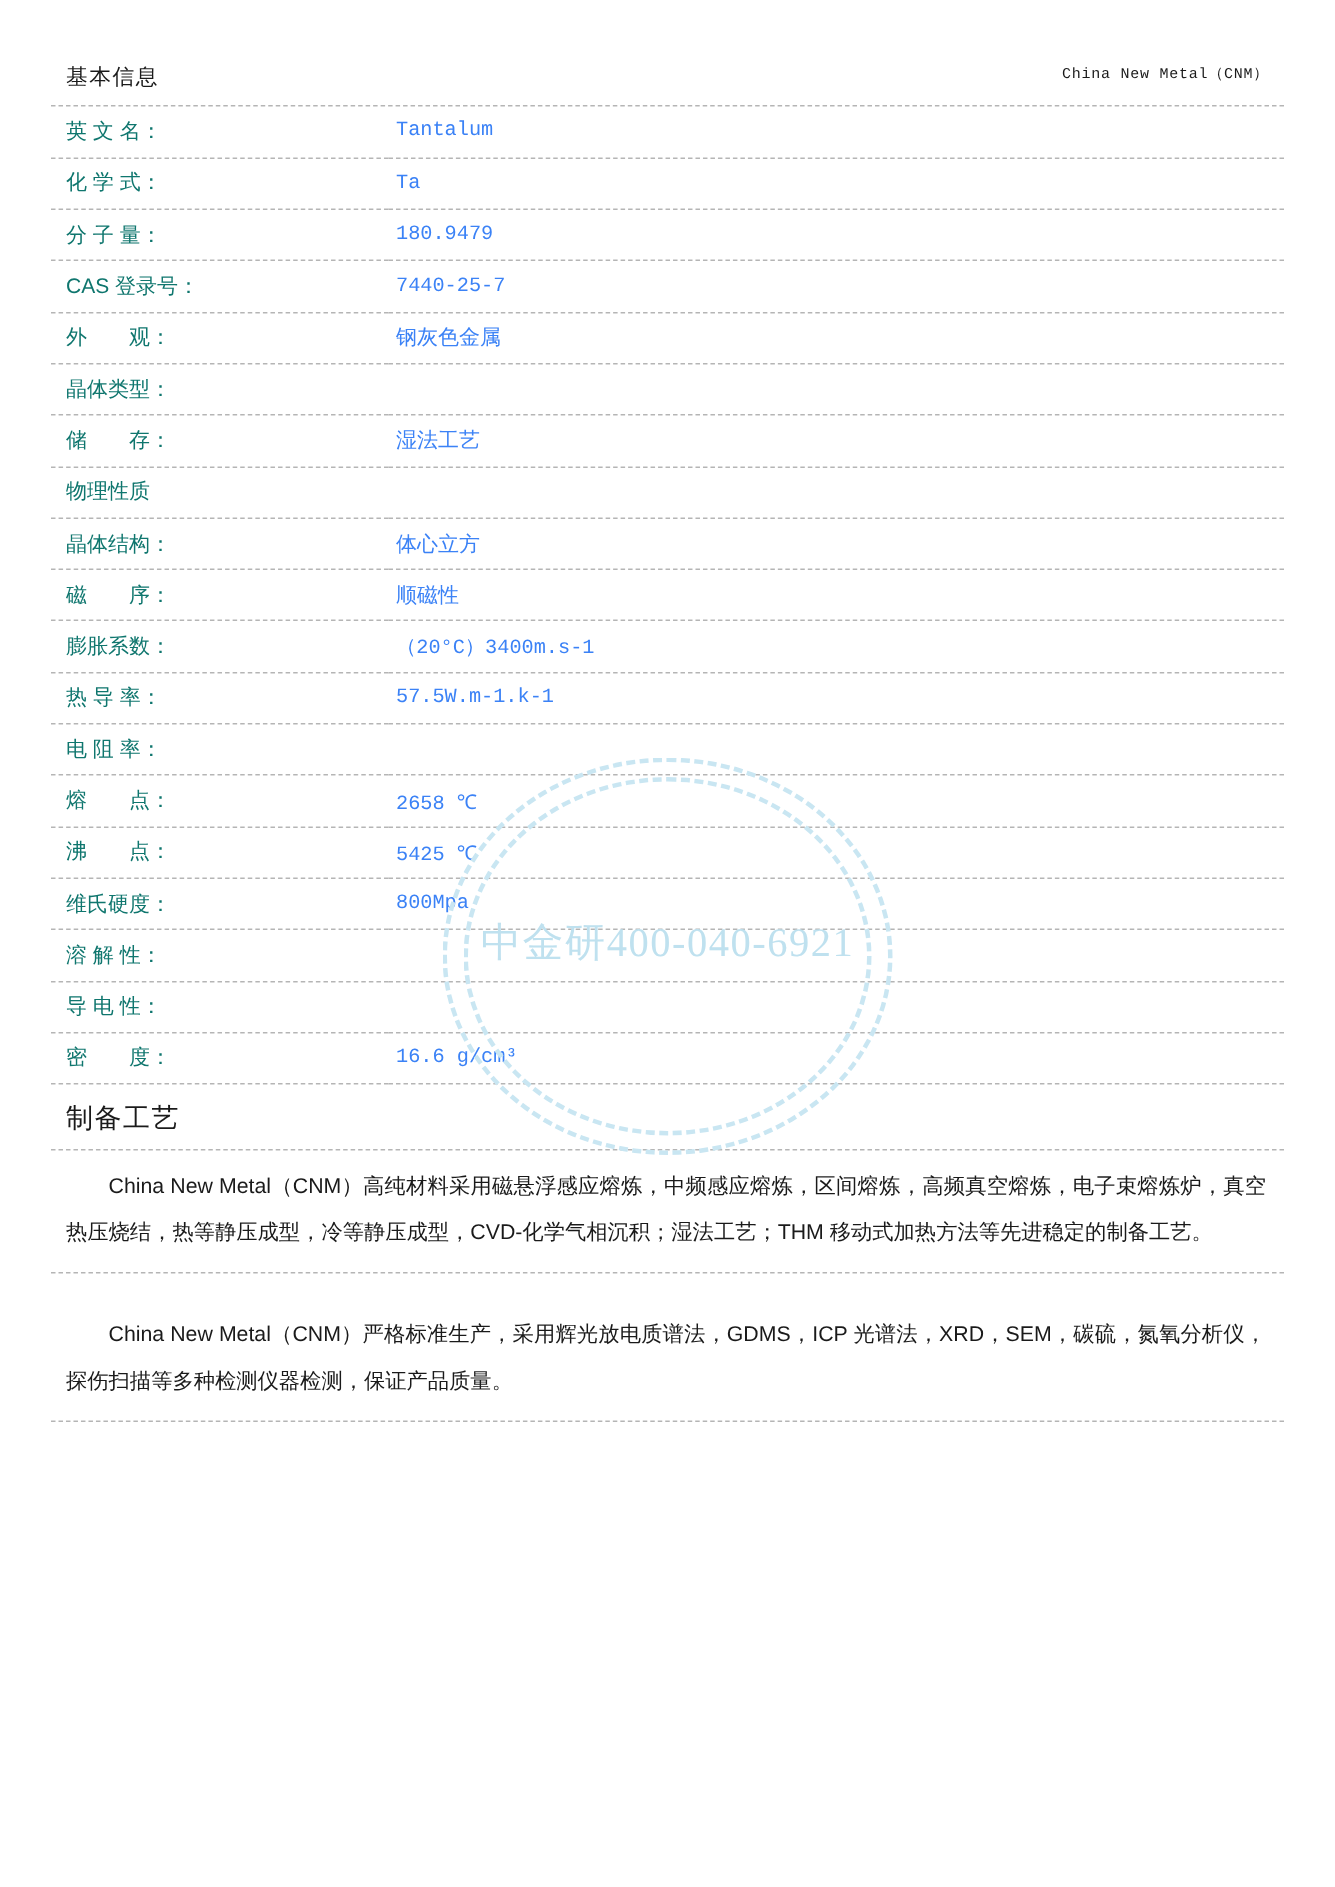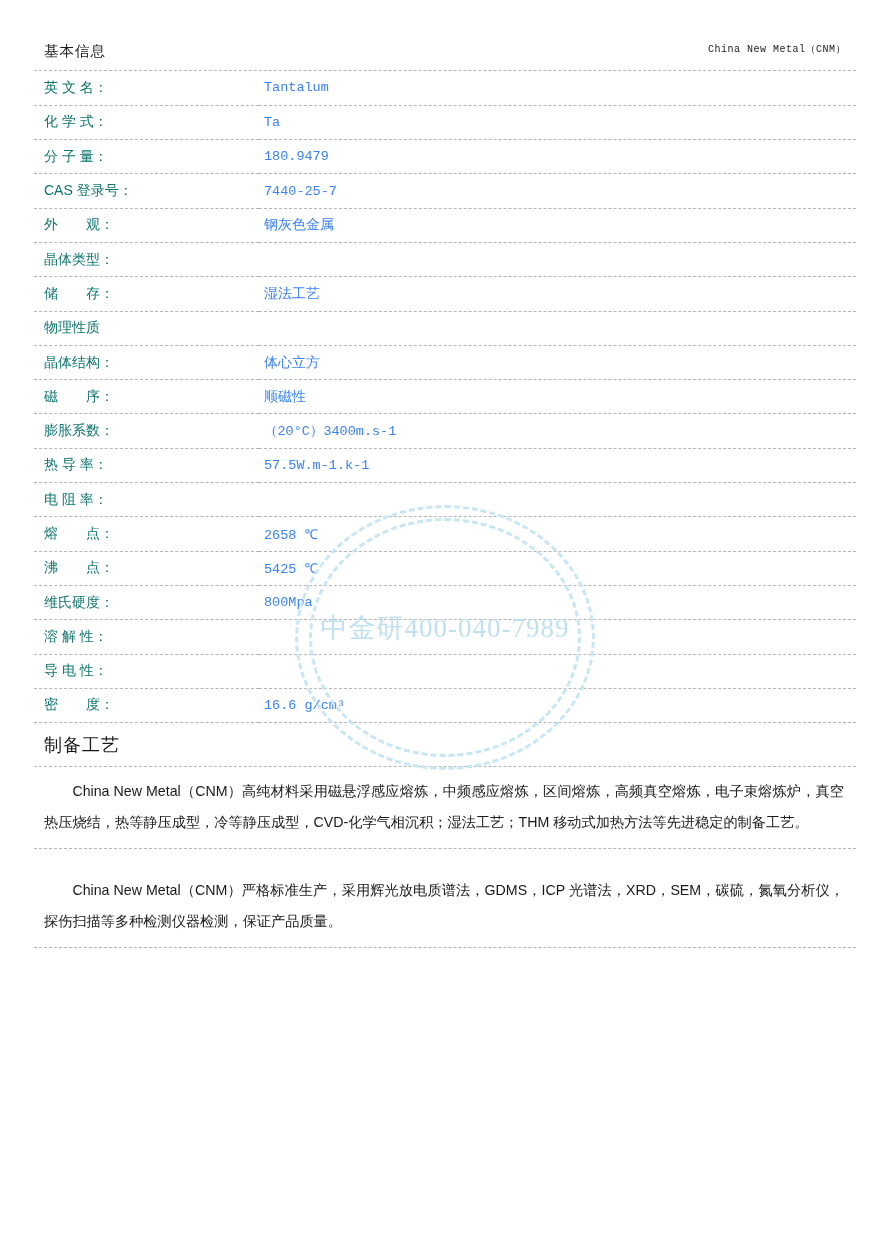--- a/index.html
+++ b/index.html
@@ -150,7 +150,7 @@
   <div class="watermark">
     <div class="ring outer"></div>
     <div class="ring inner"></div>
-    <div class="wm-text">中金研400-040-7989</div>
+    <div class="wm-text">中金研400-040-6921</div>
   </div>
 
   <div class="doc-header">

